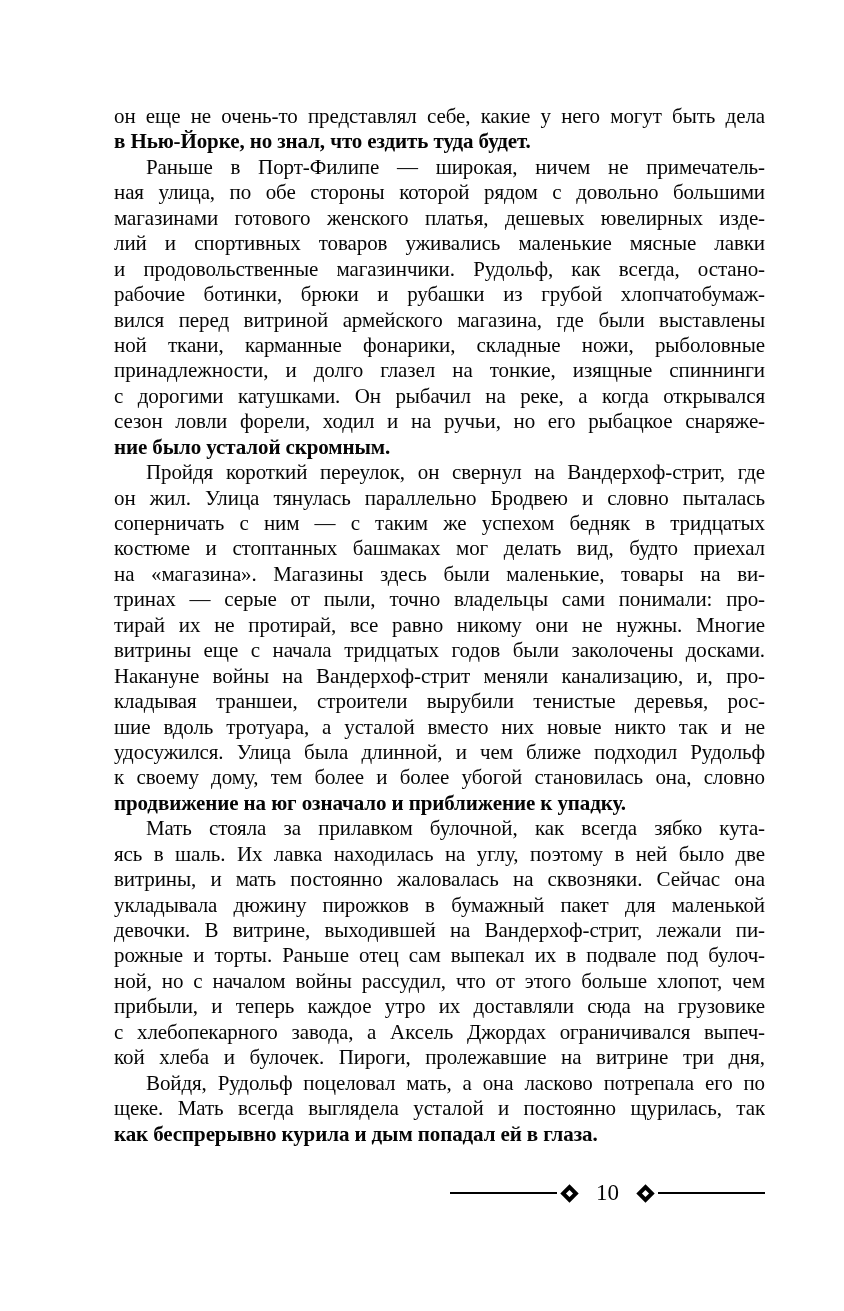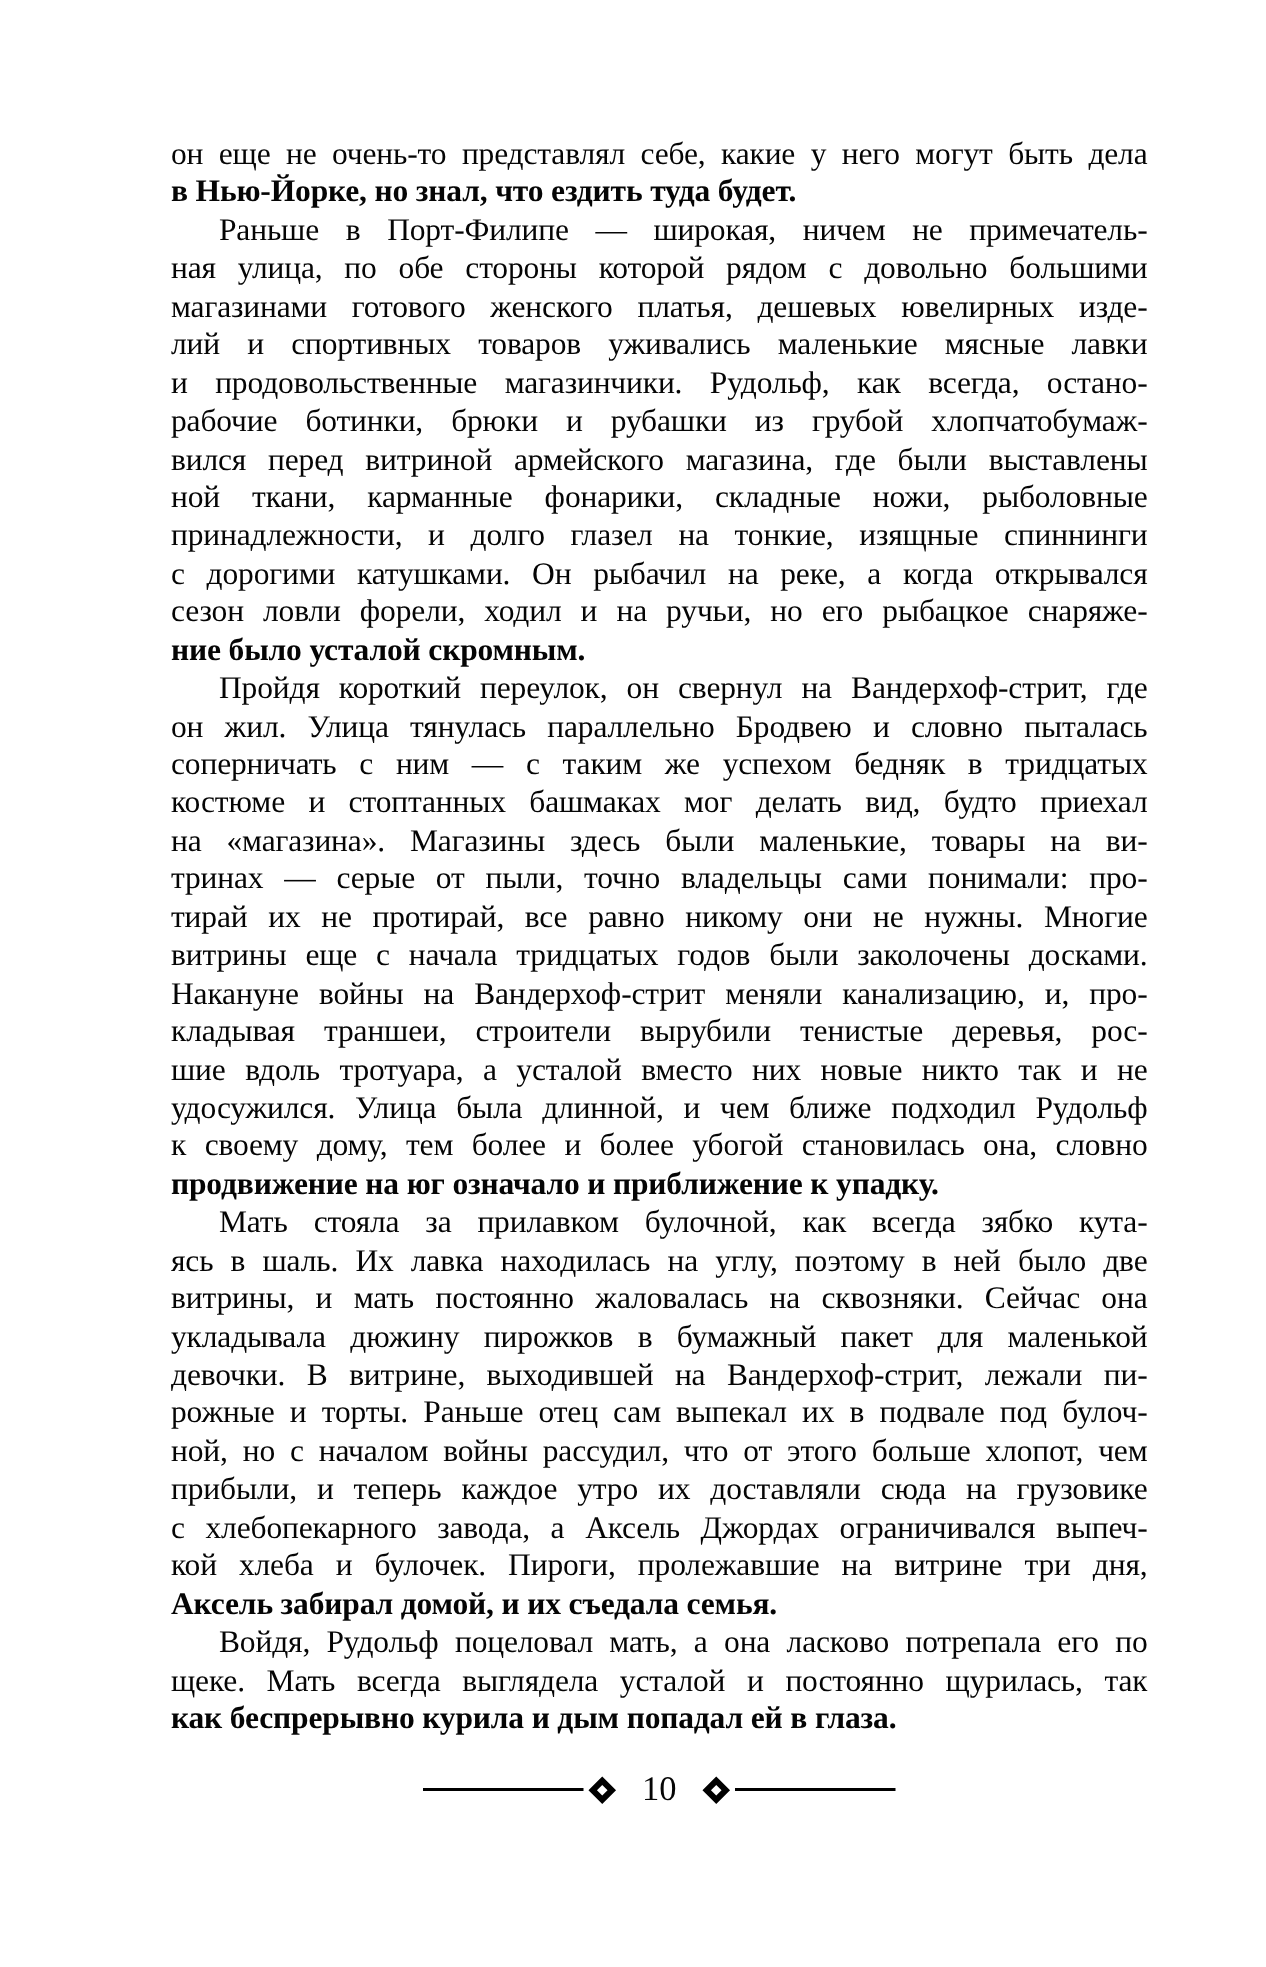--- a/index.html
+++ b/index.html
@@ -17,7 +17,7 @@
   }
   .text-block {
     position: absolute;
-    left: 114px; top: 90px;
+    left: 114px; top: 104px;
     width: 651px;
     font-size: 21px;
     line-height: 25.45px;

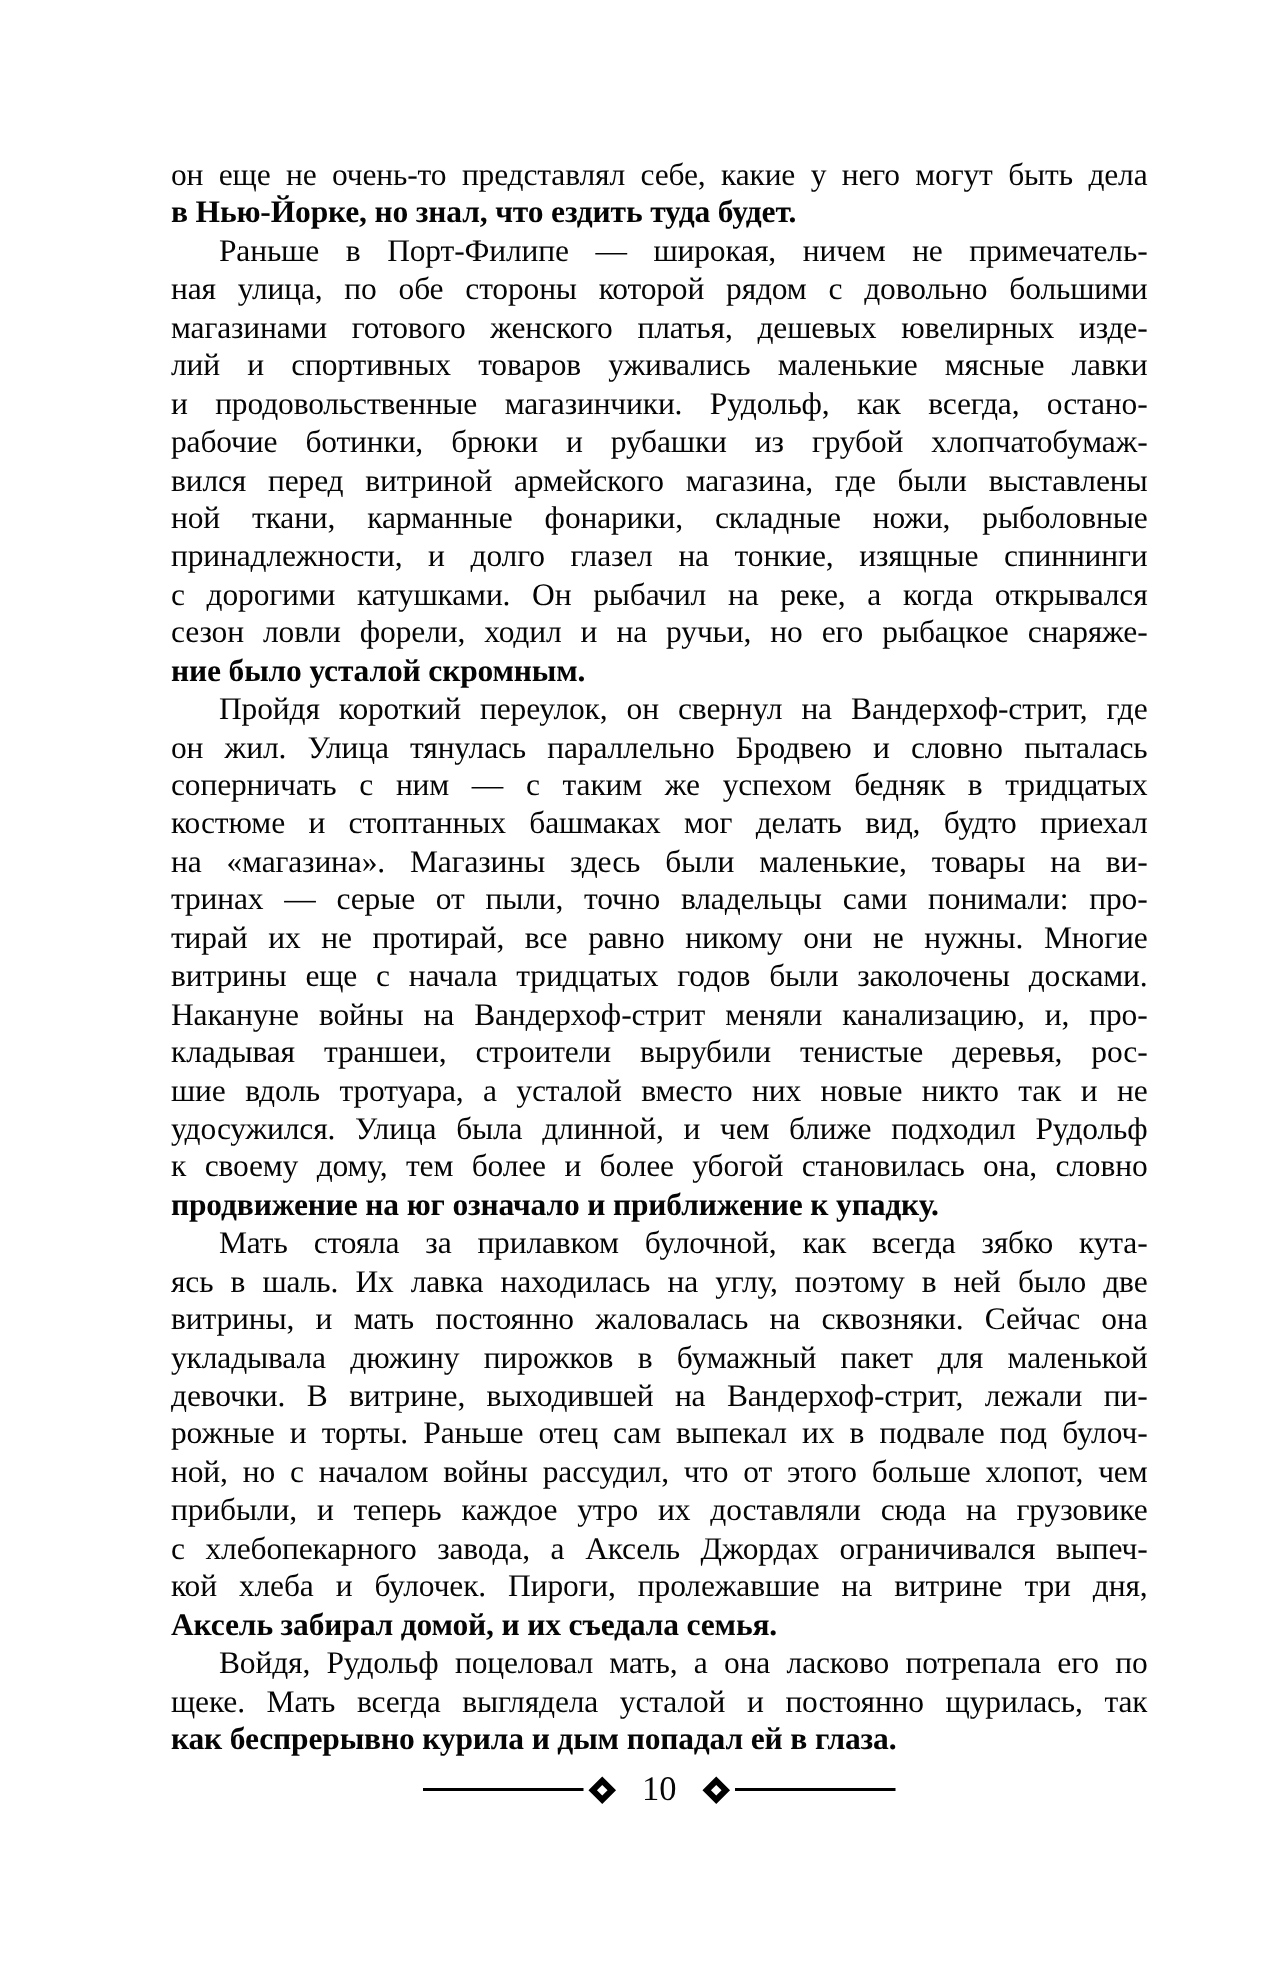--- a/index.html
+++ b/index.html
@@ -118,7 +118,6 @@
         <div class="line">прибыли, и теперь каждое утро их доставляли сюда на грузовике</div>
         <div class="line">с хлебопекарного завода, а Аксель Джордах ограничивался выпеч-</div>
         <div class="line">кой хлеба и булочек. Пироги, пролежавшие на витрине три дня,</div>
-        <div class="line last">Аксель забирал домой, и их съедала семья.</div>
       </div>
       <div class="para">
         <div class="line indent">Войдя, Рудольф поцеловал мать, а она ласково потрепала его по</div>

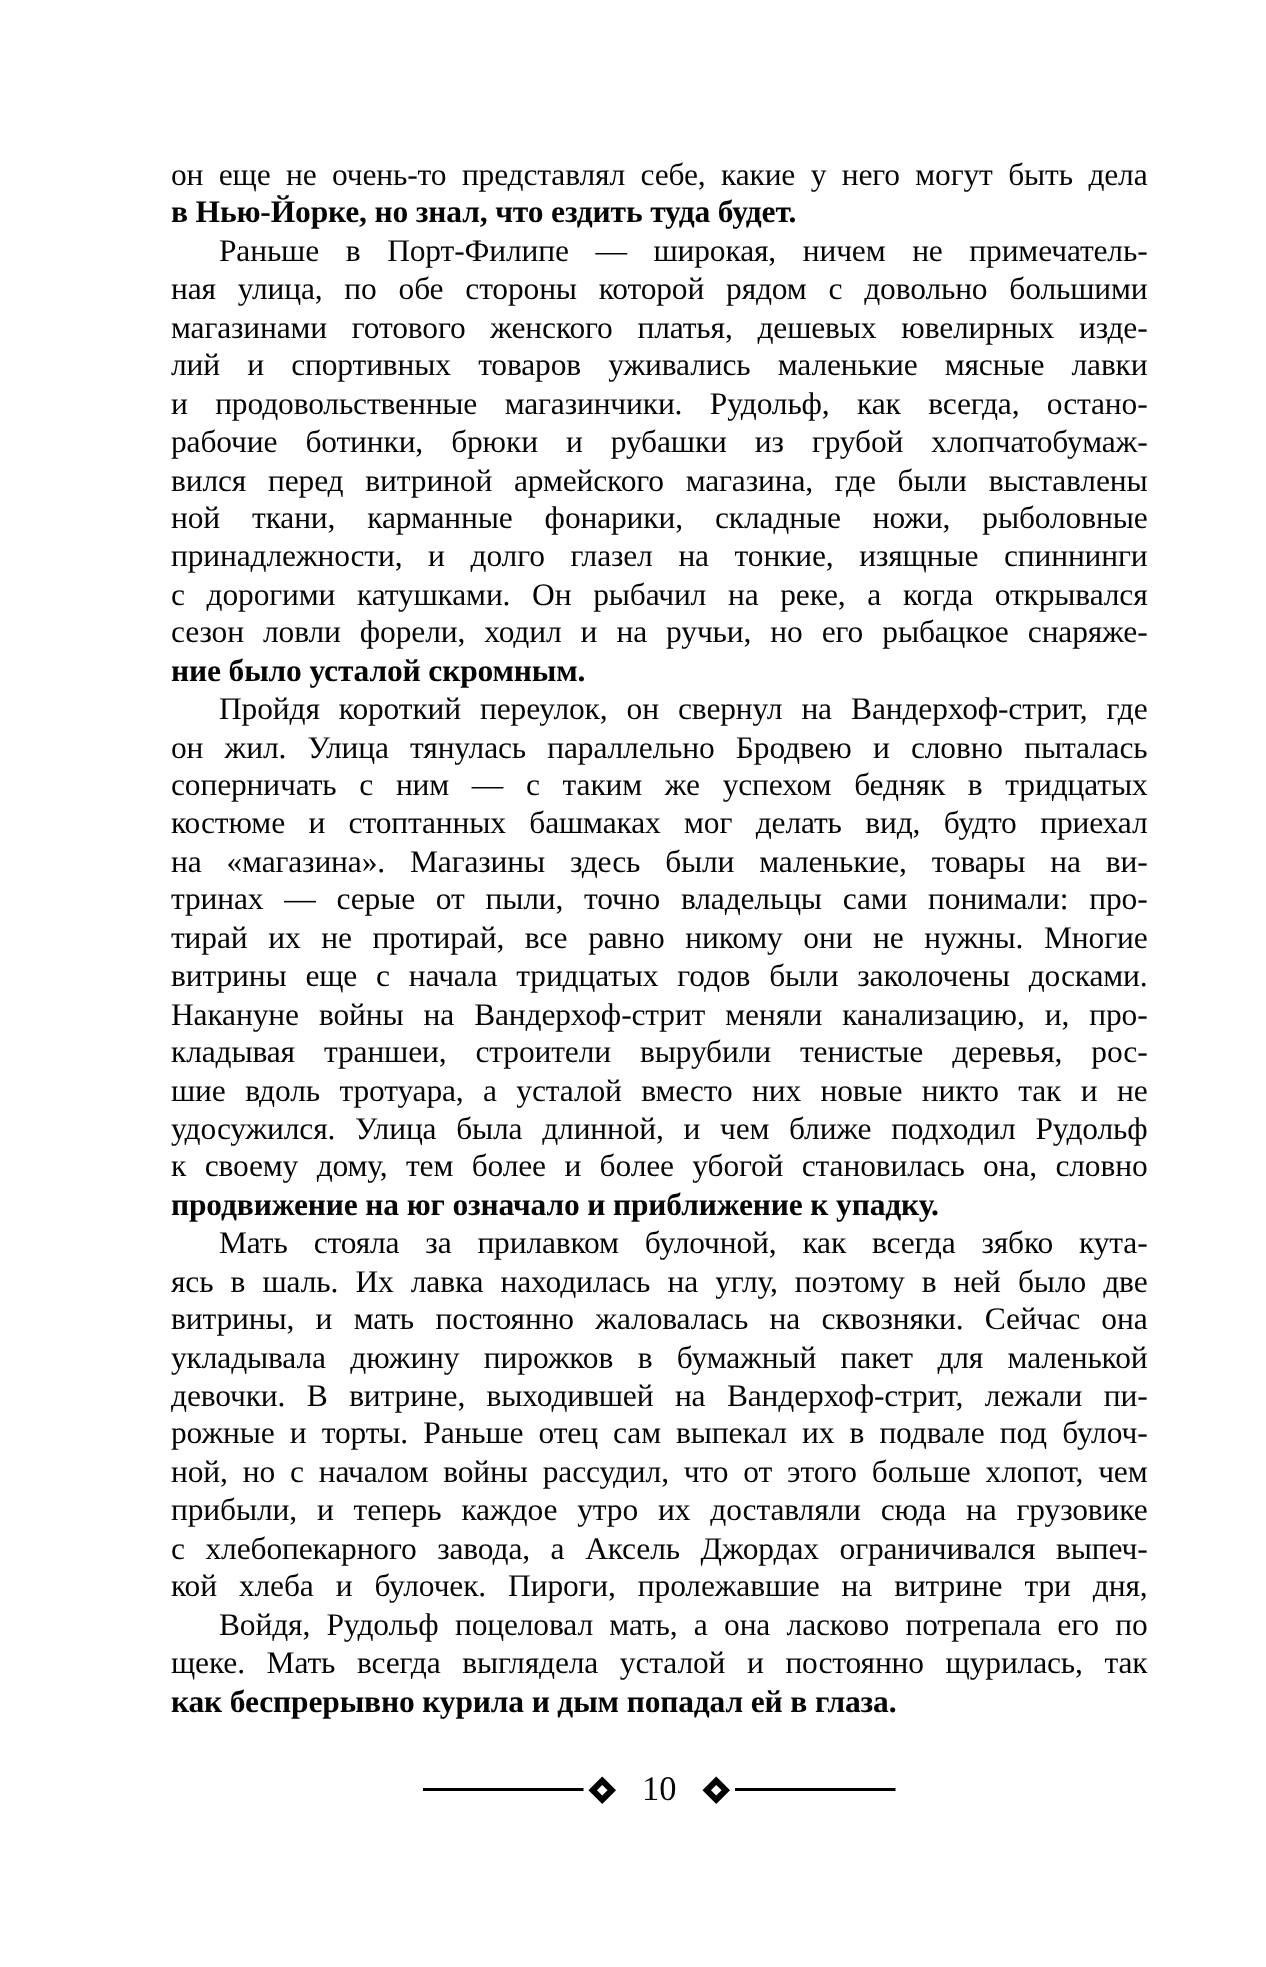--- a/index.html
+++ b/index.html
@@ -44,7 +44,7 @@
     width: 651px; height: 26px;
     display: flex;
     align-items: center;
-    justify-content: center;
+    justify-content: flex-end;
   }
   .rule {
     height: 2px;

